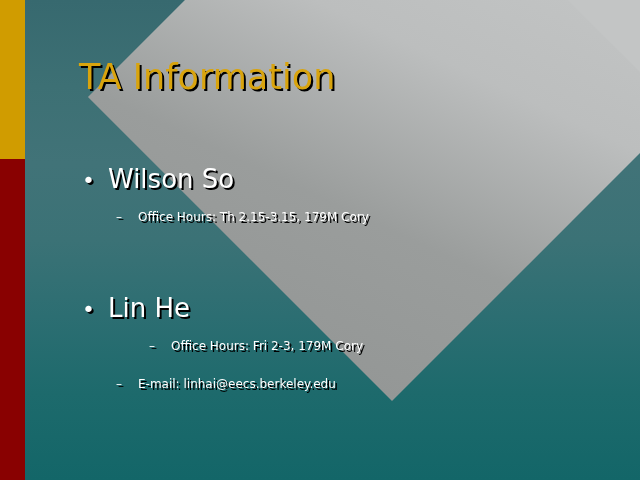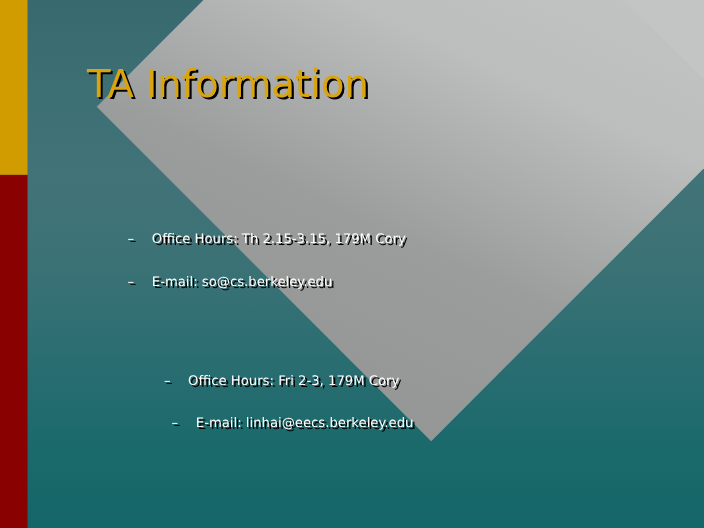--- a/index.html
+++ b/index.html
@@ -135,6 +135,7 @@
 
     <div id="page-title">TA Information</div>
 
+    <div class="bullet-l1" id="b-wilson"><span class="dot">•</span><span>Wilson So</span></div>
 
     <div class="bullet-l2" id="b-wilson-hours"><span class="dash">–</span><span>Office Hours: Th 2.15-3.15, 179M Cory</span></div>
 

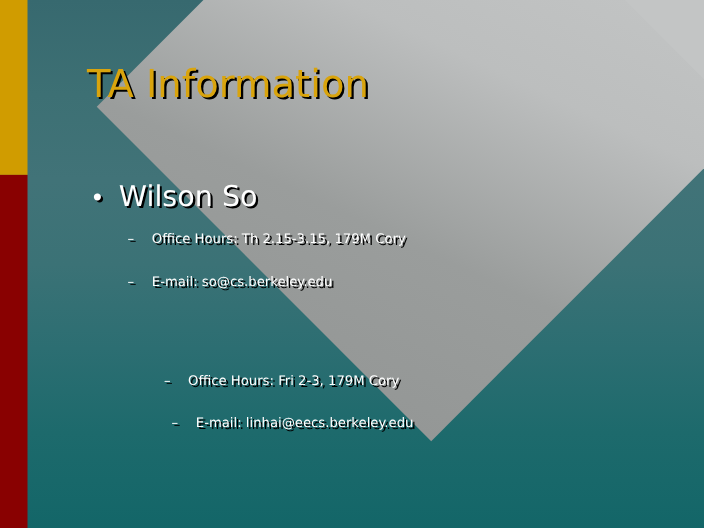--- a/index.html
+++ b/index.html
@@ -139,7 +139,6 @@
 
     <div class="bullet-l2" id="b-wilson-hours"><span class="dash">–</span><span>Office Hours: Th 2.15-3.15, 179M Cory</span></div>
 
-    <div class="bullet-l2" id="b-wilson-email"><span class="dash">–</span><span>E-mail: so@cs.berkeley.edu</span></div>
 
 
     <div class="bullet-l2" id="b-linhe-hours"><span class="dash">–</span><span>Office Hours: Fri 2-3, 179M Cory</span></div>

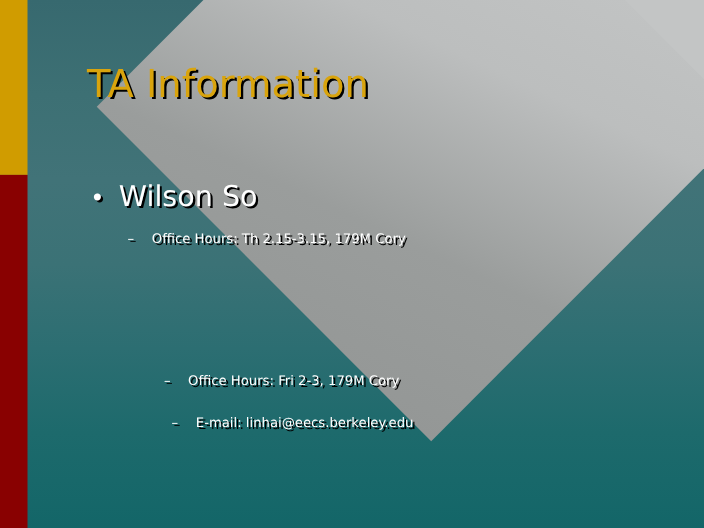--- a/index.html
+++ b/index.html
@@ -140,6 +140,7 @@
     <div class="bullet-l2" id="b-wilson-hours"><span class="dash">–</span><span>Office Hours: Th 2.15-3.15, 179M Cory</span></div>
 
 
+    <div class="bullet-l1" id="b-linhe"><span class="dot">•</span><span>Lin He</span></div>
 
     <div class="bullet-l2" id="b-linhe-hours"><span class="dash">–</span><span>Office Hours: Fri 2-3, 179M Cory</span></div>
 

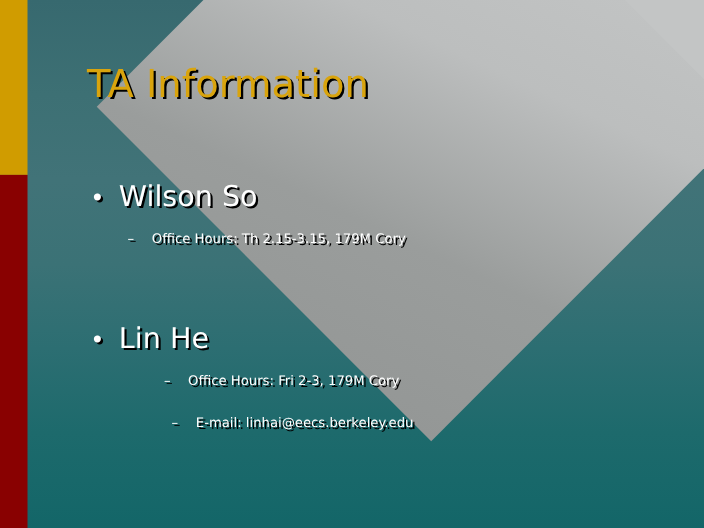--- a/index.html
+++ b/index.html
@@ -119,7 +119,7 @@
   #b-wilson-email  { top: 249px; }
   #b-linhe         { top: 293px; }
   #b-linhe-hours   { top: 339px; margin-left: 33px; }
-  #b-linhe-email   { top: 377px; margin-left: 40px; }
+  #b-linhe-email   { top: 377px; }
 </style>
 </head>
 <body>

